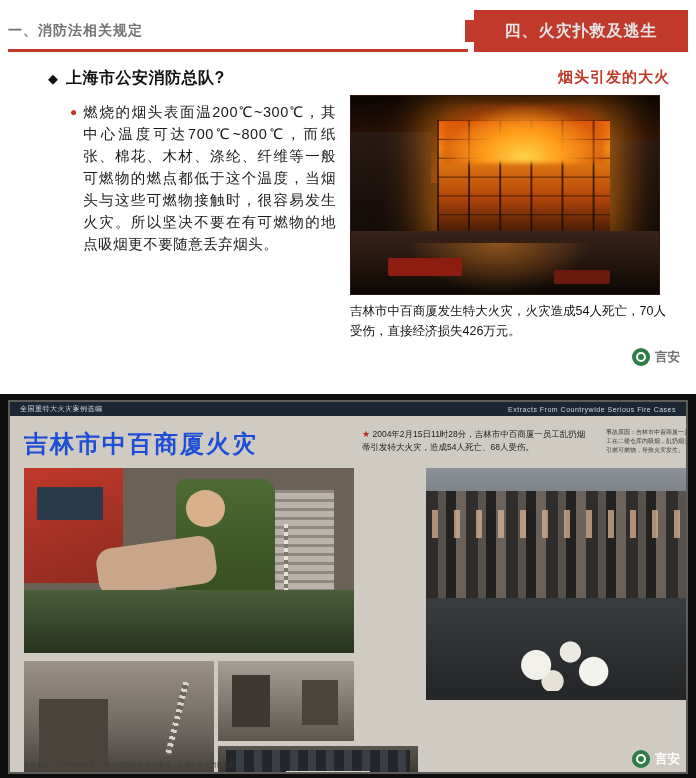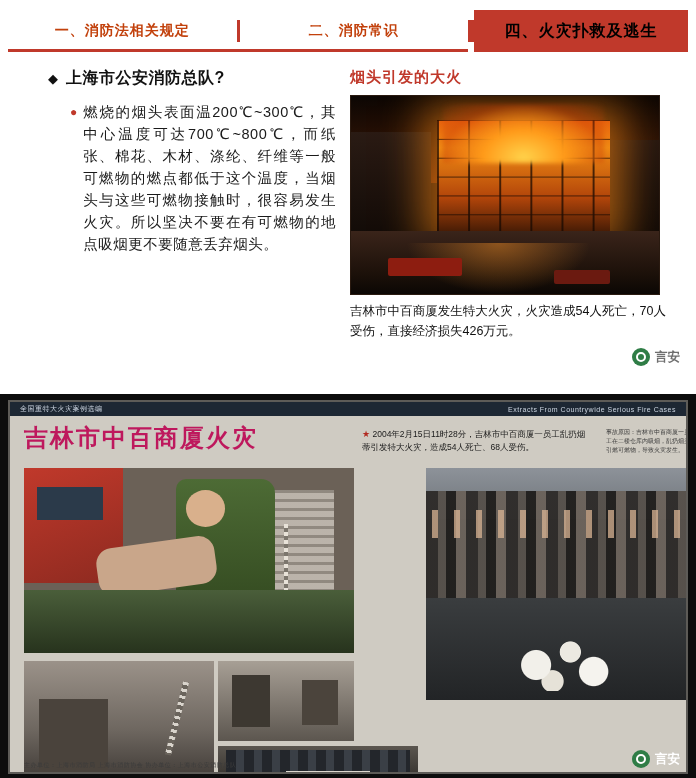--- a/index.html
+++ b/index.html
@@ -39,8 +39,7 @@
   }
   .nav-item {
     flex: 1;
-    text-align: center;
-    color: #c2410c;
+    color: #737373;
     font-size: 14px;
     font-weight: bold;
     letter-spacing: 1px;

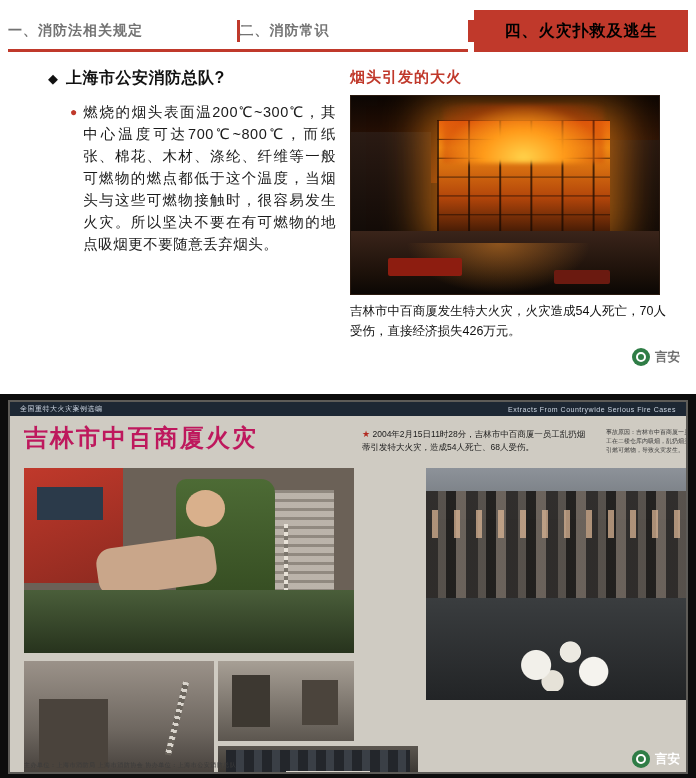--- a/index.html
+++ b/index.html
@@ -449,7 +449,6 @@
     <div class="nav-items">
       <div class="nav-item">一、消防法相关规定</div>
       <div class="nav-sep"></div>
-      <div class="nav-item">二、消防常识</div>
       <div class="nav-sep"></div>
       <div class="nav-sep"></div>
     </div>

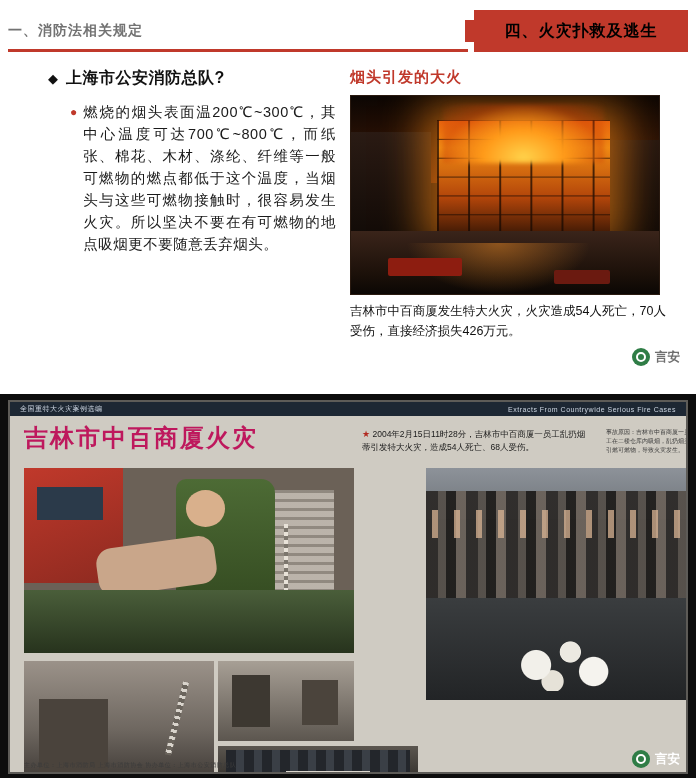--- a/index.html
+++ b/index.html
@@ -55,7 +55,7 @@
   }
   .nav-active {
     background: #c0392b;
-    color: #000000;
+    color: #e5e5e5;
     font-size: 16px;
     font-weight: bold;
     padding: 8px 10px;

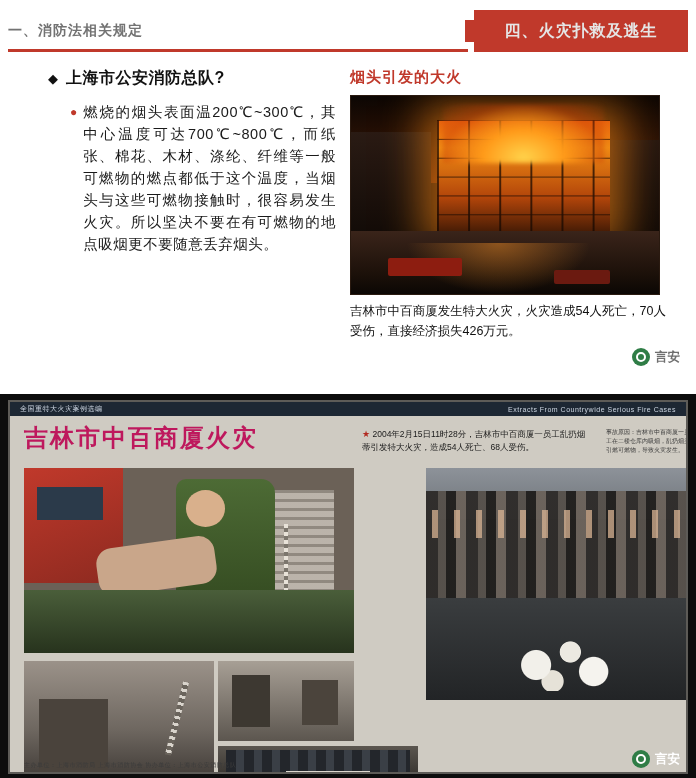--- a/index.html
+++ b/index.html
@@ -128,7 +128,7 @@
     box-sizing: border-box;
   }
   .photo-title {
-    text-align: left;
+    text-align: right;
     color: #c0392b;
     font-size: 15px;
     font-weight: bold;

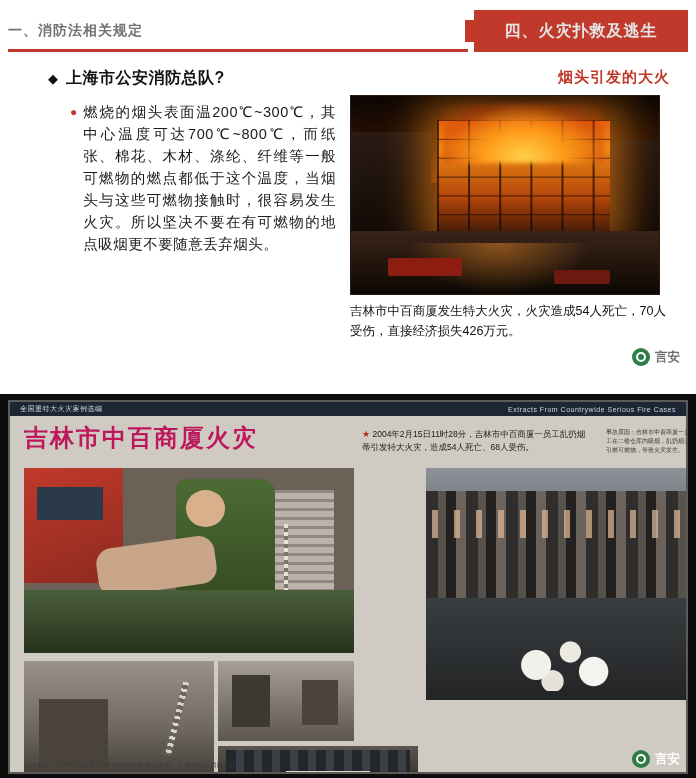--- a/index.html
+++ b/index.html
@@ -290,10 +290,10 @@
   }
   .board-title {
     position: absolute;
-    left: 14px; top: 6px;
+    left: 14px; top: 12px;
     font-size: 24px;
     font-weight: bold;
-    color: #be185d;
+    color: #1d4ed8;
     letter-spacing: 2px;
   }
   .board-note {

